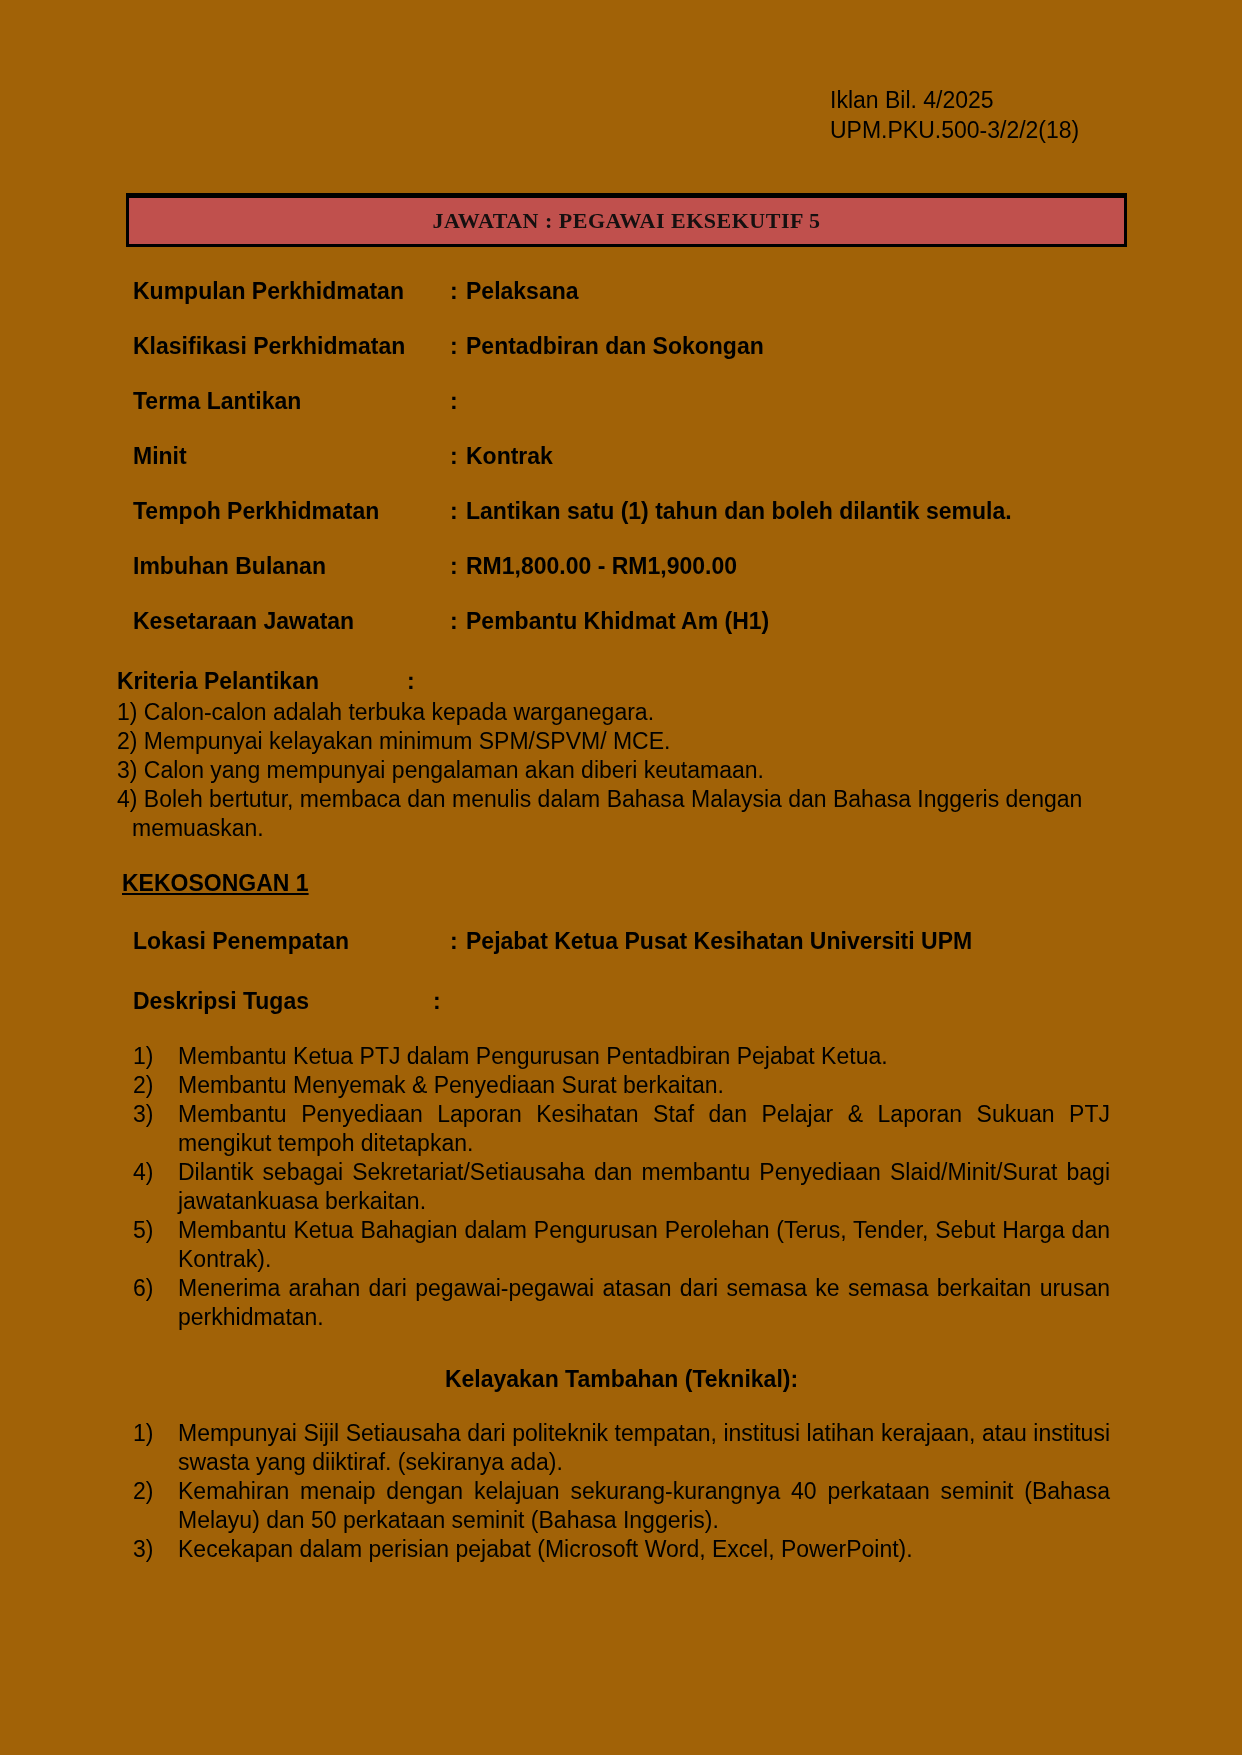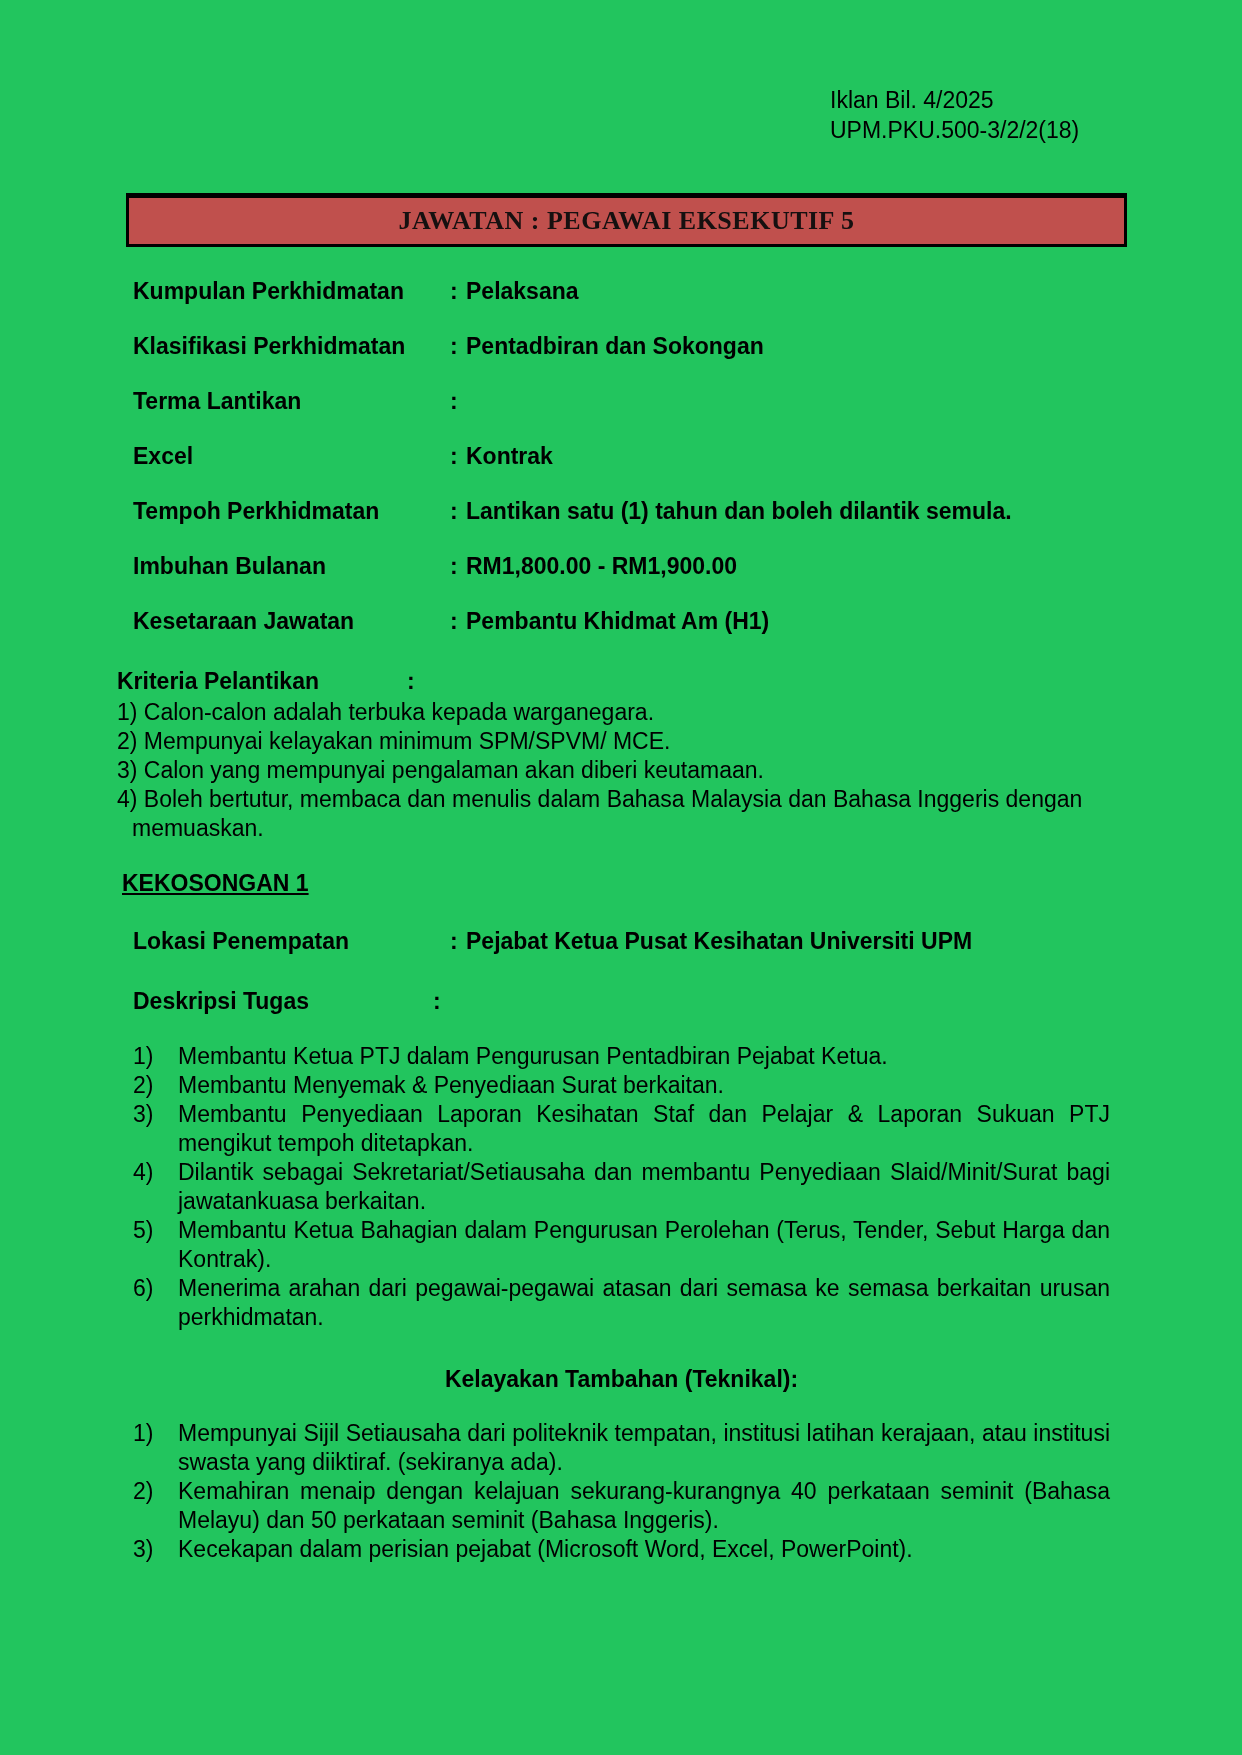--- a/index.html
+++ b/index.html
@@ -12,7 +12,7 @@
     width: 1242px;
     height: 1755px;
     margin: 0 auto;
-    background: #22c55e;
+    background: #a16207;
     box-sizing: border-box;
     padding: 85px 132px 0 133px;
     font-family: "Liberation Sans", "DejaVu Sans", sans-serif;

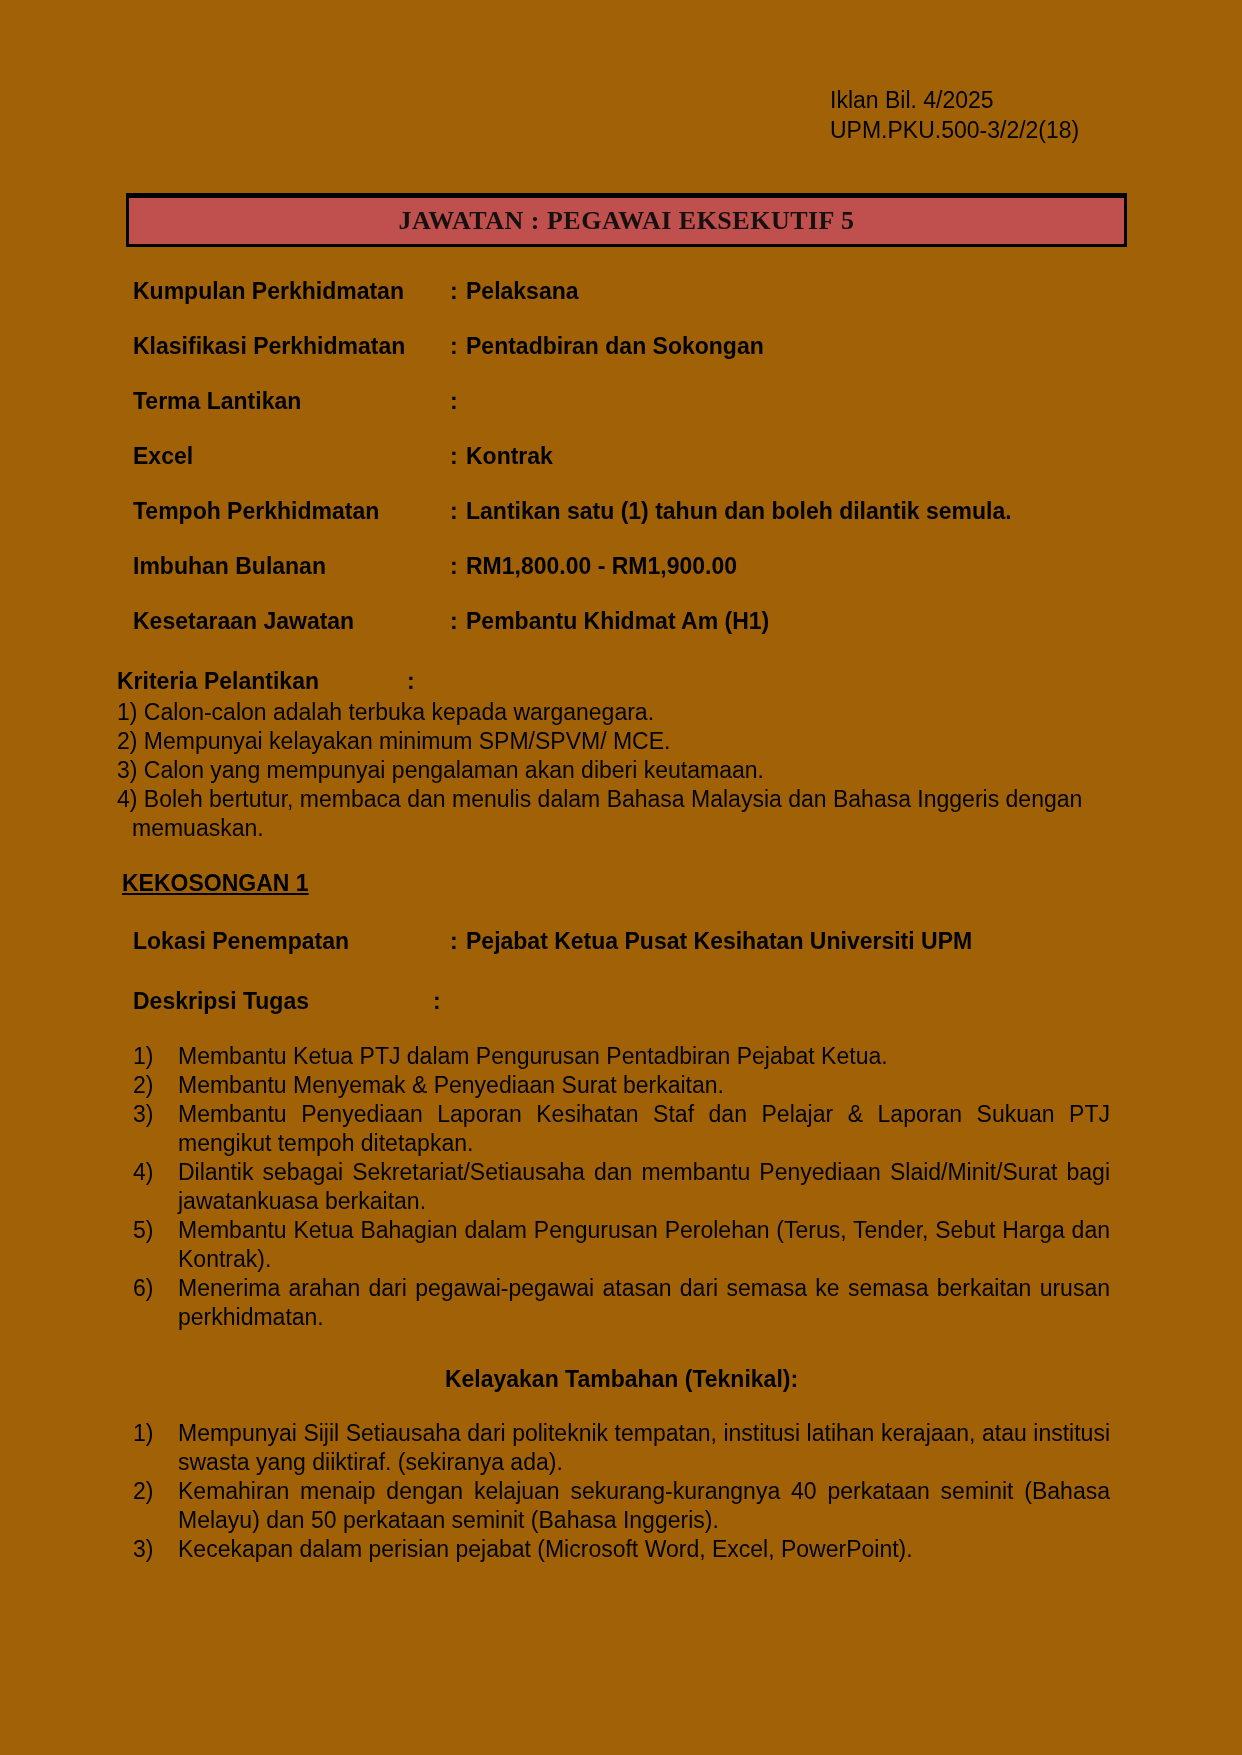--- a/index.html
+++ b/index.html
@@ -41,7 +41,7 @@
   .banner-title {
     font-family: "Liberation Serif", "DejaVu Serif", serif;
     font-weight: bold;
-    font-size: 26px;
+    font-size: 22px;
     letter-spacing: 0.5px;
     line-height: 46px;
     color: #161010;

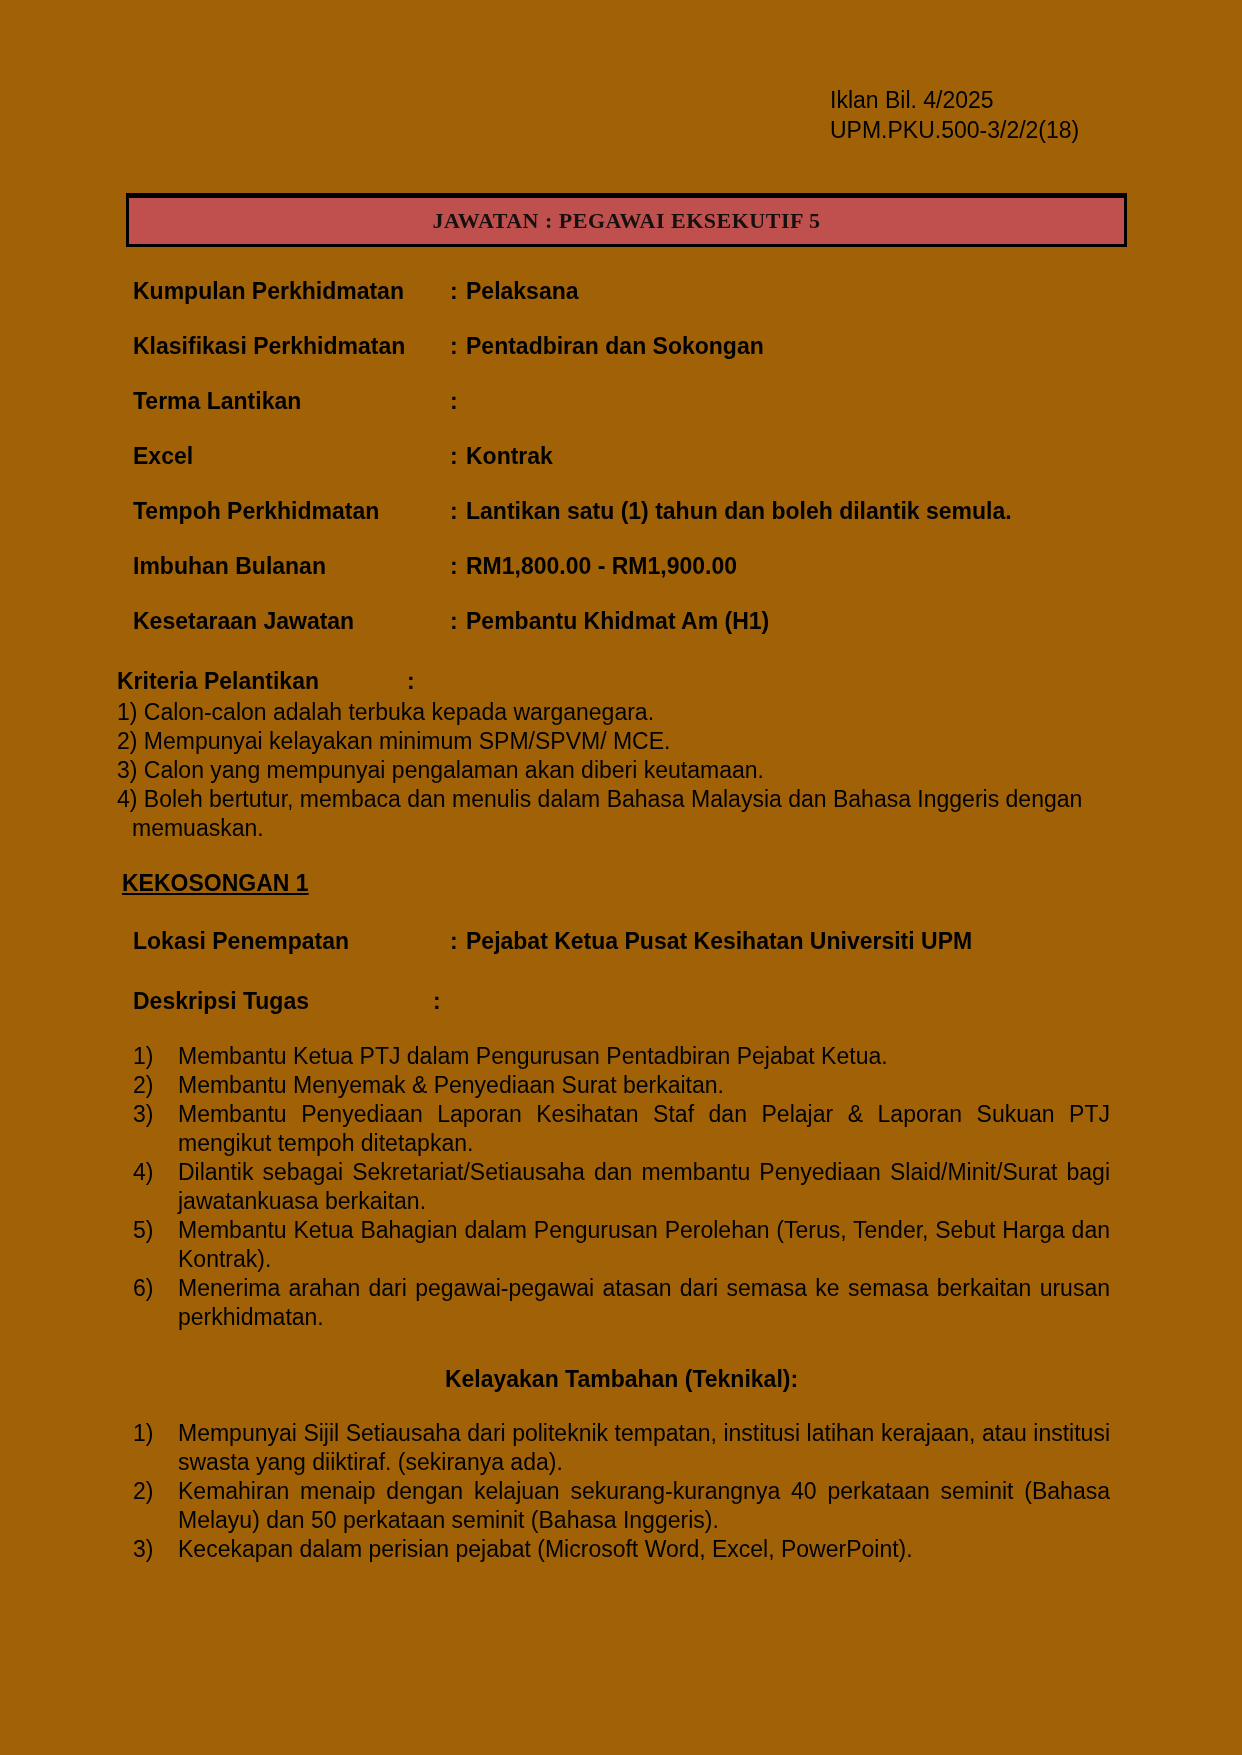--- a/index.html
+++ b/index.html
@@ -140,7 +140,7 @@
       <span class="field-colon">:</span>
     </div>
     <div class="field-row">
-      <span class="field-label">Excel</span>
+      <span class="field-label">Minit</span>
       <span class="field-colon">:</span>
       <span class="field-value">Kontrak</span>
     </div>

